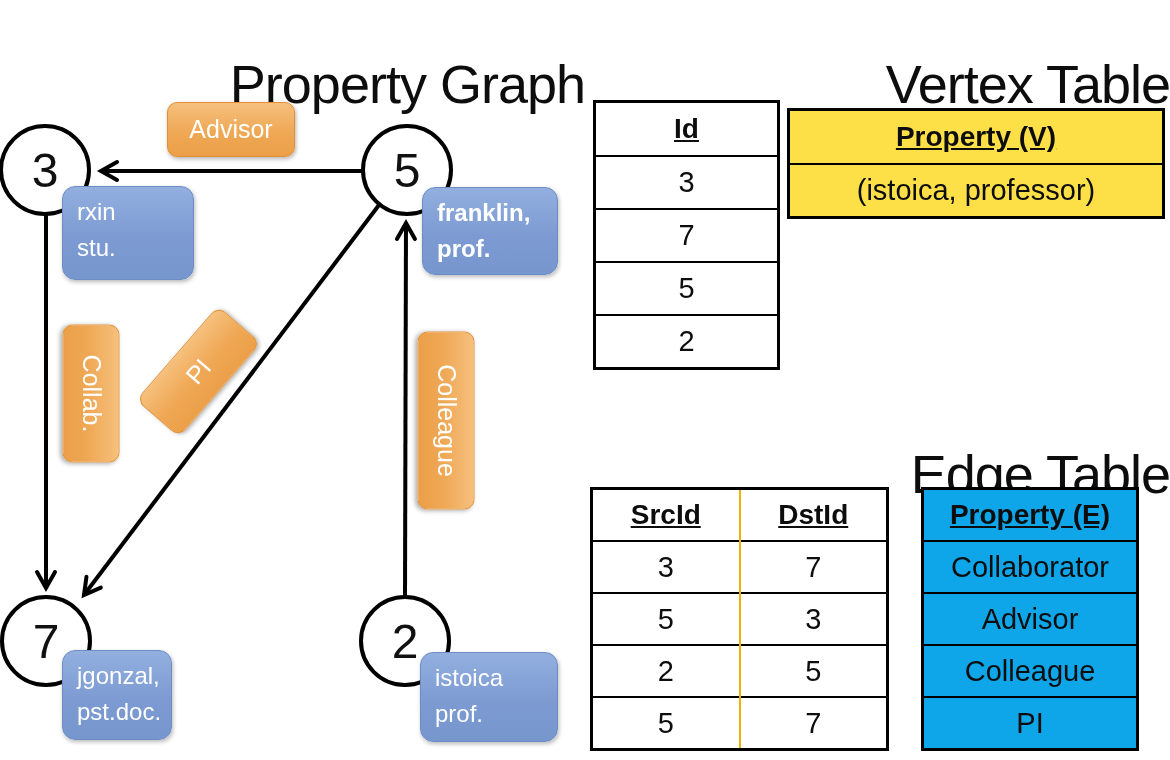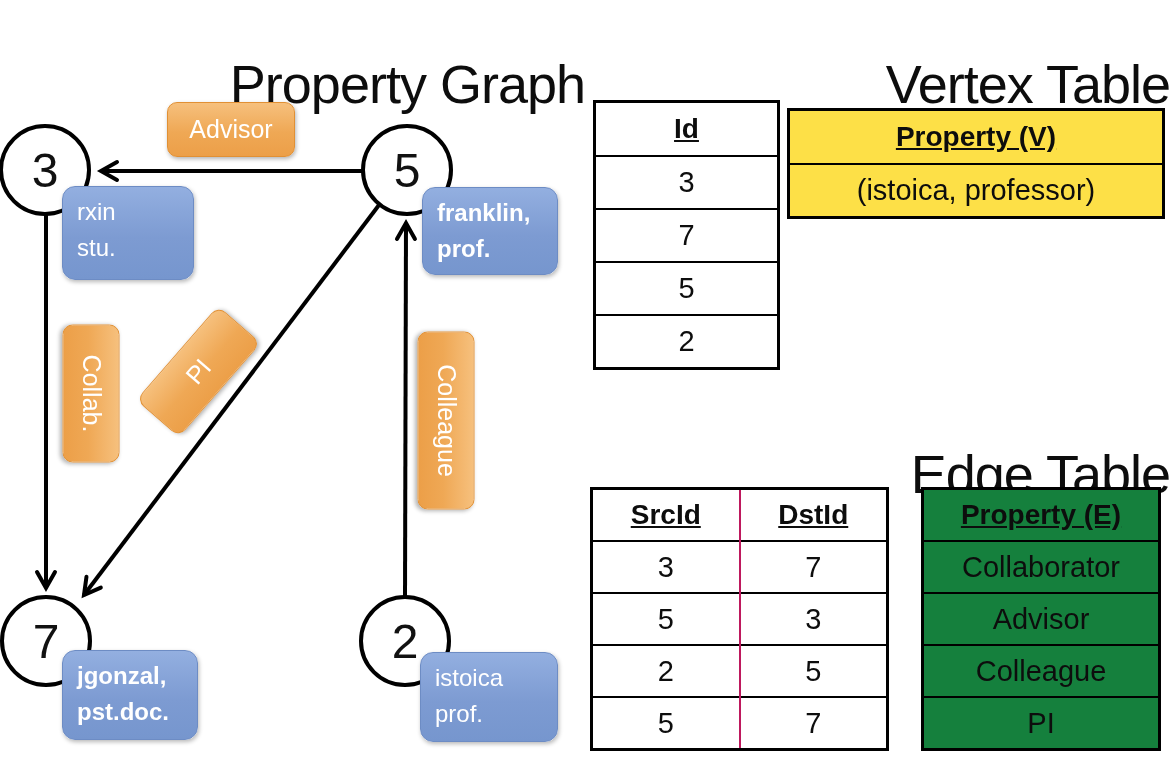--- a/index.html
+++ b/index.html
@@ -61,7 +61,7 @@
 
   #et-ids  { left:590px; top:487px; width:299px; display:flex; }
   #et-ids .subcol { flex:1; }
-  #et-ids .subcol.first { border-right:2px solid #be185d; }
+  #et-ids .subcol.first { border-right:2px solid #eab308; }
   #et-prop { left:921px; top:487px; width:240px; background:#15803d; }
 </style>
 </head>

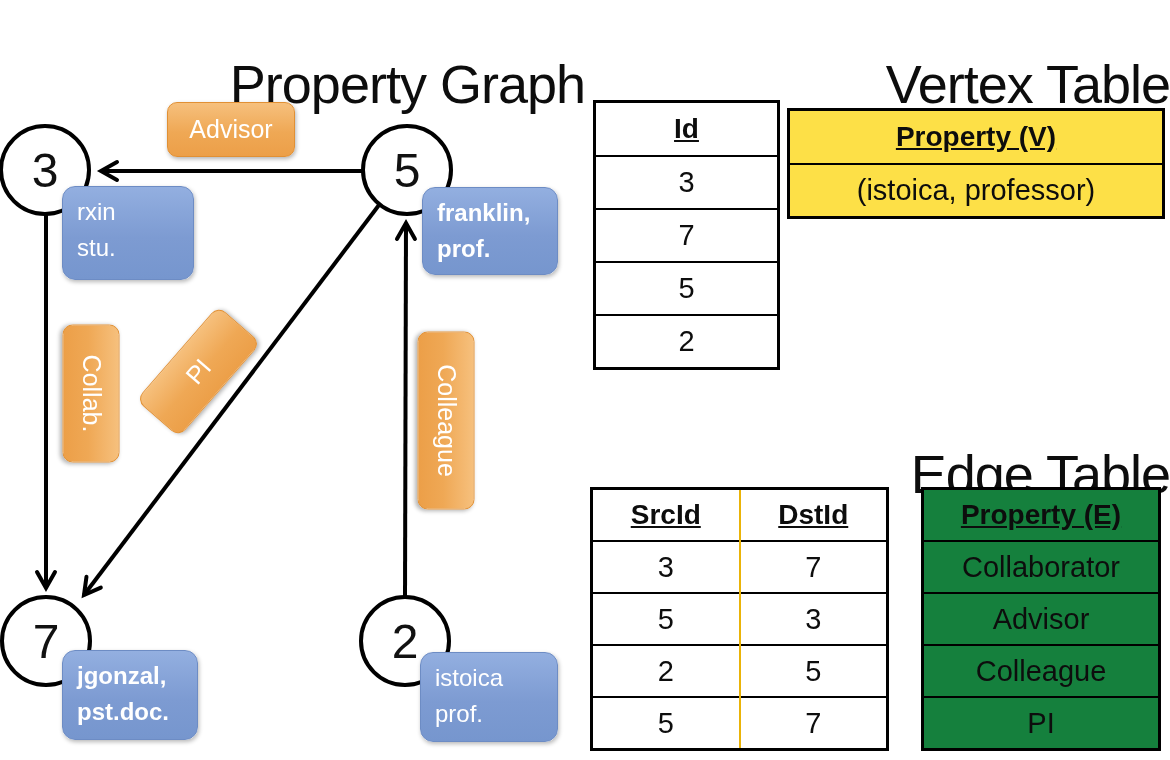--- a/index.html
+++ b/index.html
@@ -62,7 +62,7 @@
   #et-ids  { left:590px; top:487px; width:299px; display:flex; }
   #et-ids .subcol { flex:1; }
   #et-ids .subcol.first { border-right:2px solid #eab308; }
-  #et-prop { left:921px; top:487px; width:240px; background:#15803d; }
+  #et-prop { left:921px; top:487px; width:218px; background:#0ea5e9; }
 </style>
 </head>
 <body>

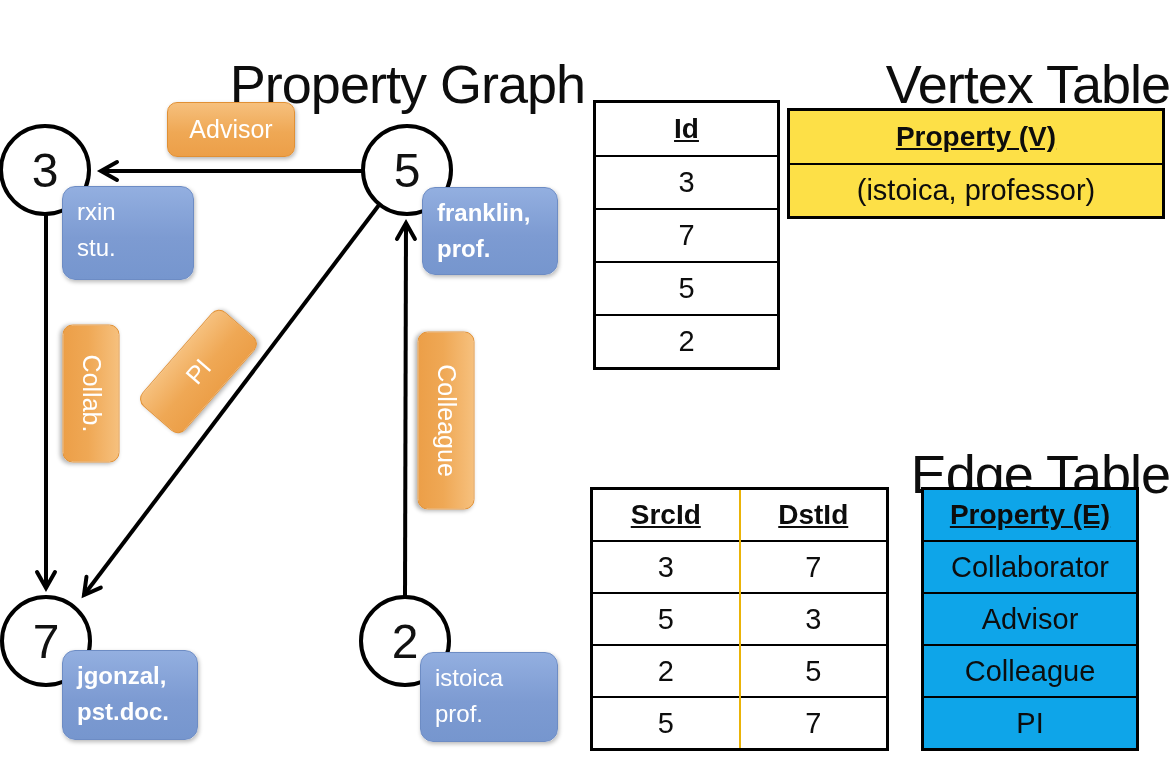--- a/index.html
+++ b/index.html
@@ -102,7 +102,7 @@
 stu.</div>
   <div class="prop-box" style="left:422px; top:187px; width:136px; height:88px;font-weight:bold;">franklin,
 prof.</div>
-  <div class="prop-box" style="left:62px;  top:650px; width:136px; height:90px;font-weight:bold;">jgonzal,
+  <div class="prop-box" style="left:62px;  top:650px; width:110px; height:90px;">jgonzal,
 pst.doc.</div>
   <div class="prop-box" style="left:420px; top:652px; width:138px; height:90px;">istoica
 prof.</div>

